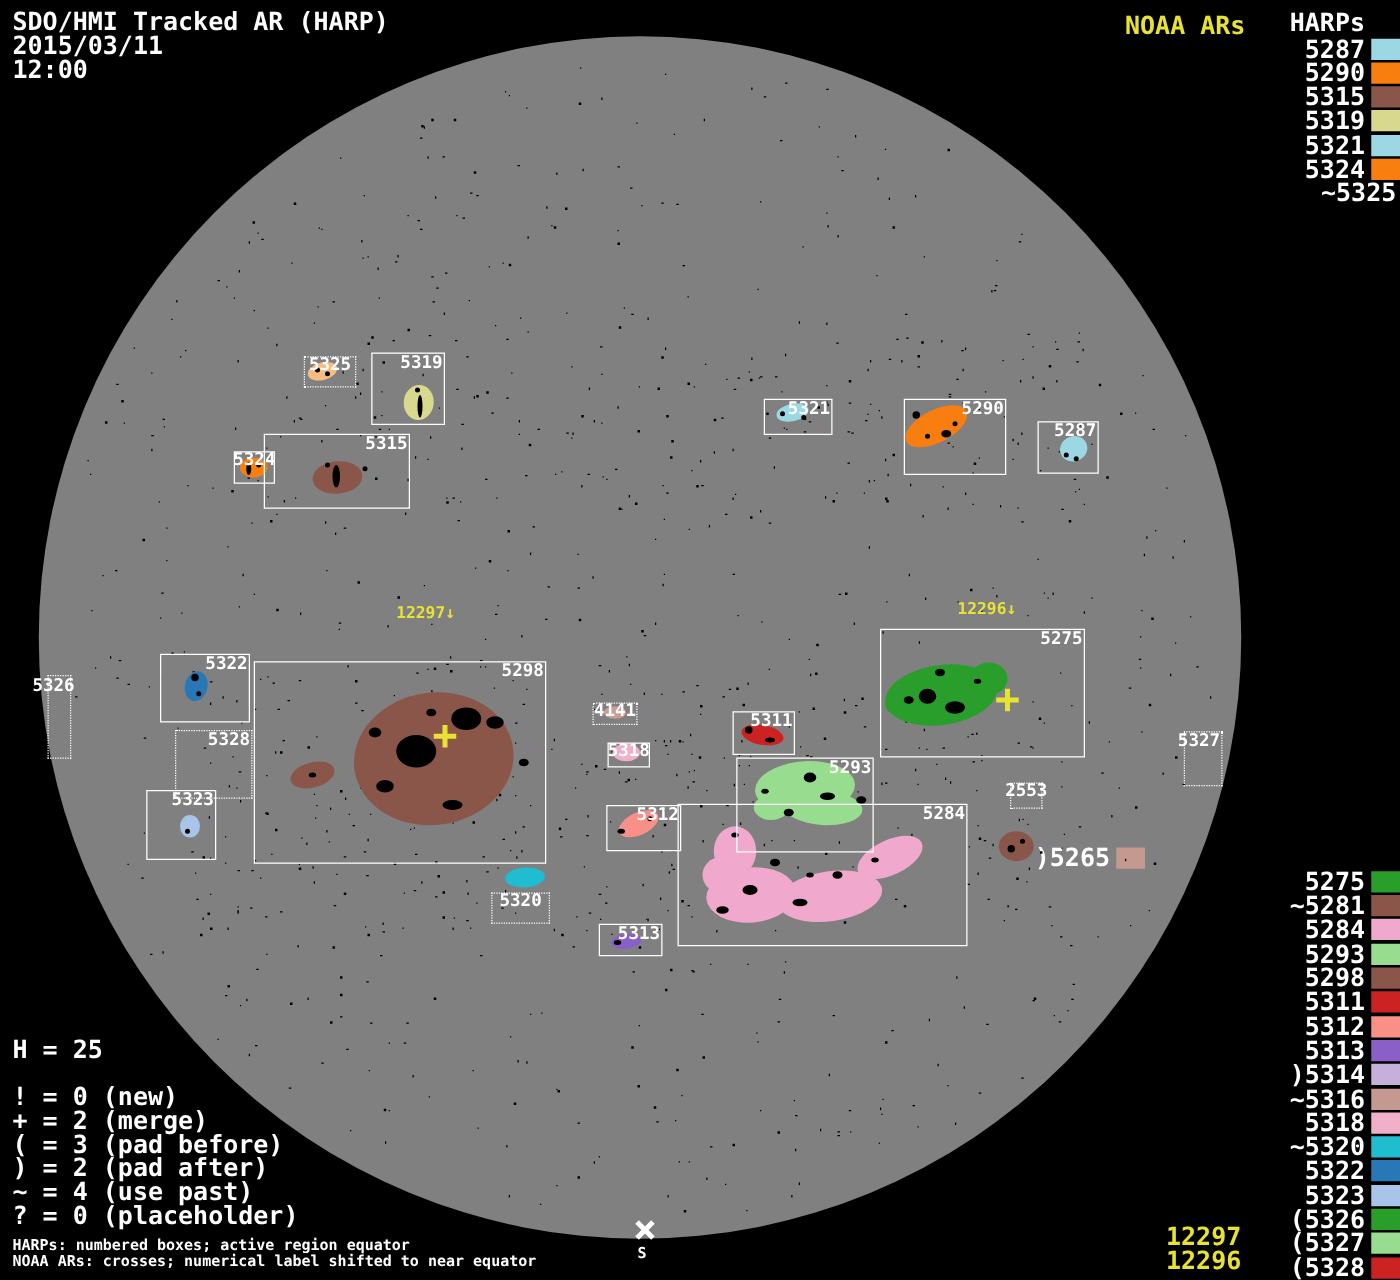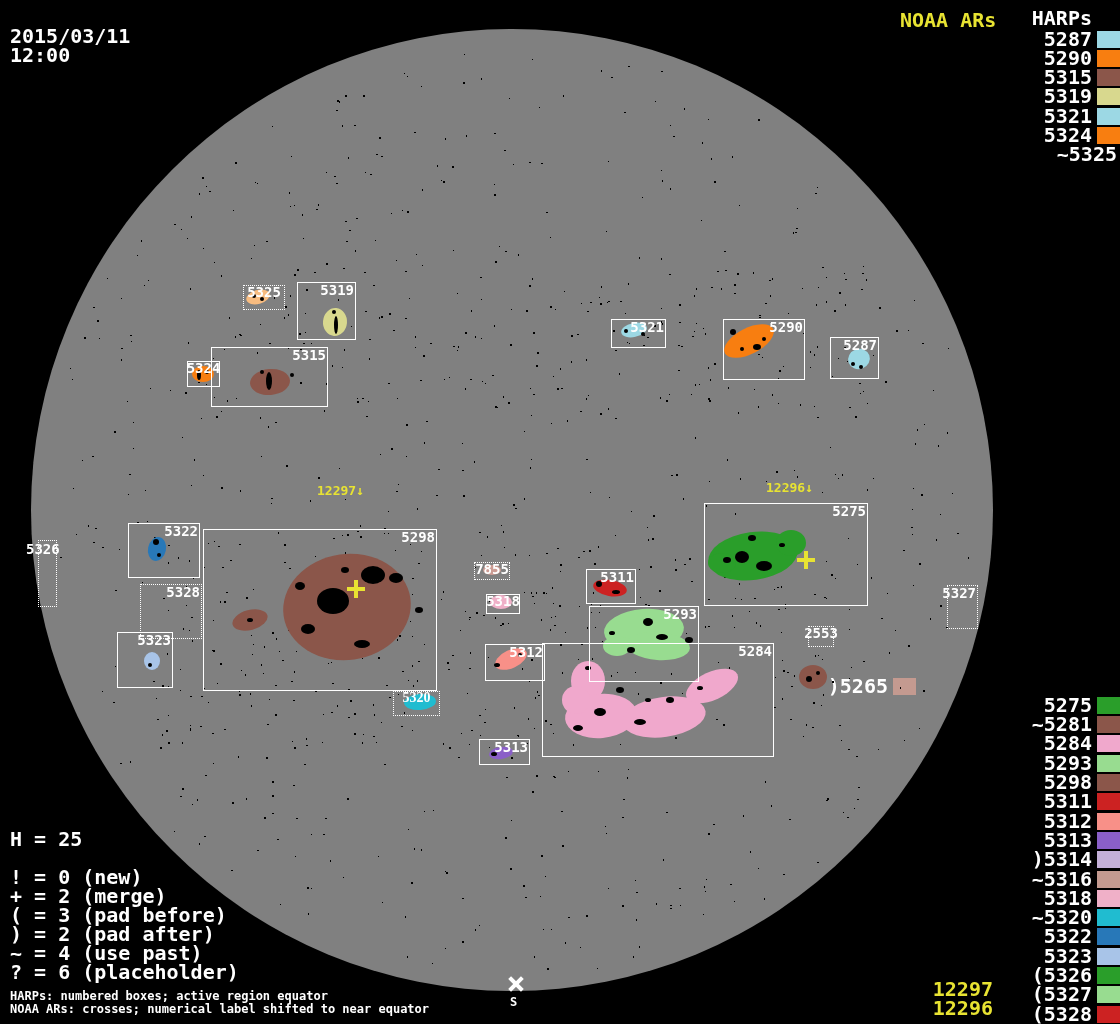--- a/index.html
+++ b/index.html
@@ -1230,6 +1230,7 @@
       <div class="cross-label" style="position: absolute; left: 766px; top: 481px; z-index: 8;">12296↓</div>
     </div>
 
+  <div class="abs white title-line" style="left:10px;top:8px;">SDO/HMI Tracked AR (HARP)</div>
   <div class="abs white title-line" style="left:10px;top:27px;">2015/03/11</div>
   <div class="abs white title-line" style="left:10px;top:46px;">12:00</div>
 

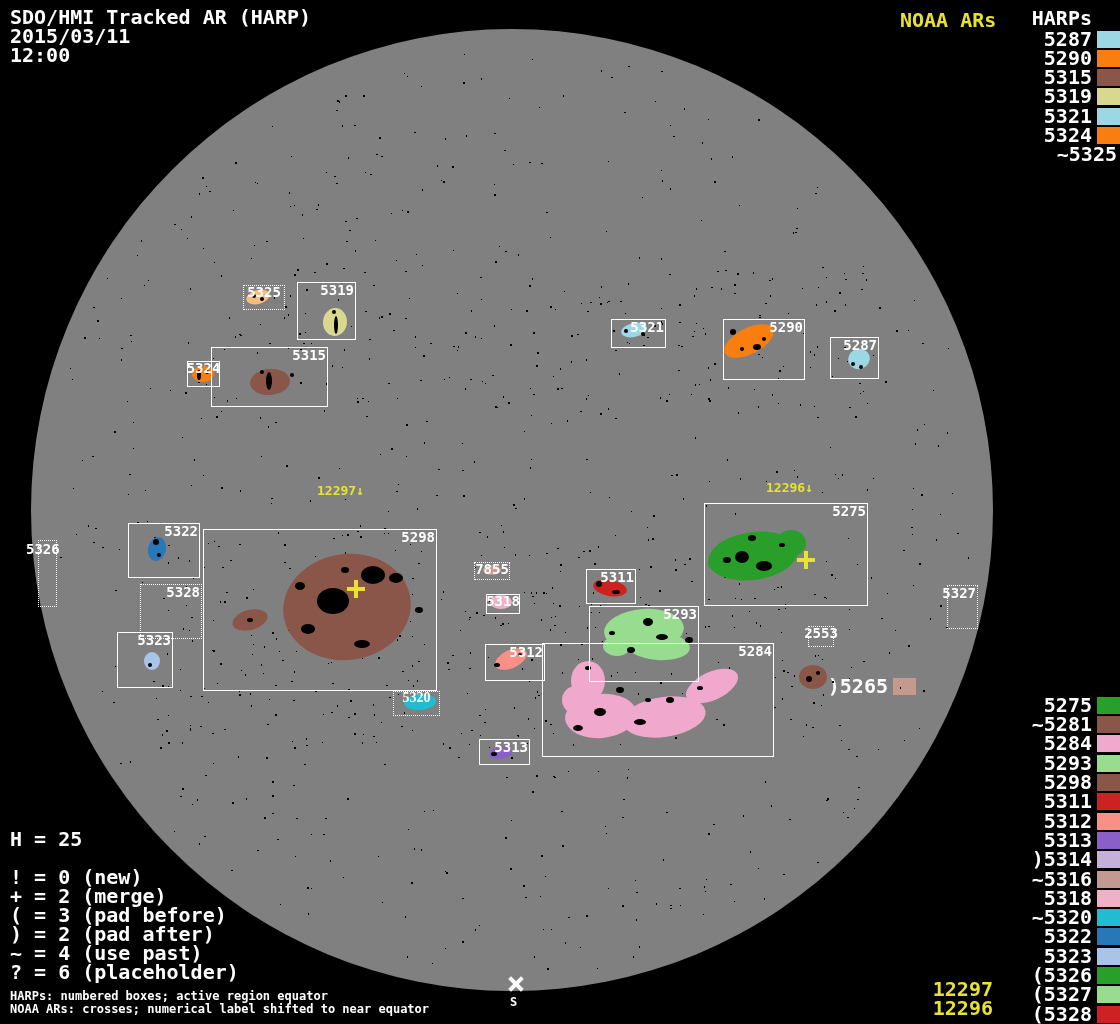--- a/index.html
+++ b/index.html
@@ -1144,7 +1144,7 @@
       </div>
       <div style="position: absolute; left: 483px; top: 565px; width: 18px; height: 10px; background: rgb(204, 156, 148); border-radius: 50%; transform: rotate(0deg); z-index: 2;"></div>
       <div style="position: absolute; left: 474px; top: 562px; width: 34px; height: 16px; border: 1px dotted rgb(255, 255, 255); z-index: 4;">
-        <div class="region-label" style="left: 50%; top: -1px; transform: translateX(-50%);">7855</div>
+        <div class="region-label" style="left: 50%; top: -1px; transform: translateX(-50%);">4141</div>
       </div>
       <div style="position: absolute; left: 490px; top: 595px; width: 22px; height: 14px; background: rgb(240, 176, 200); border-radius: 50%; transform: rotate(0deg); z-index: 2;"></div>
       <div style="position: absolute; left: 486px; top: 594px; width: 32px; height: 18px; border: 1px solid rgb(255, 255, 255); z-index: 4;">

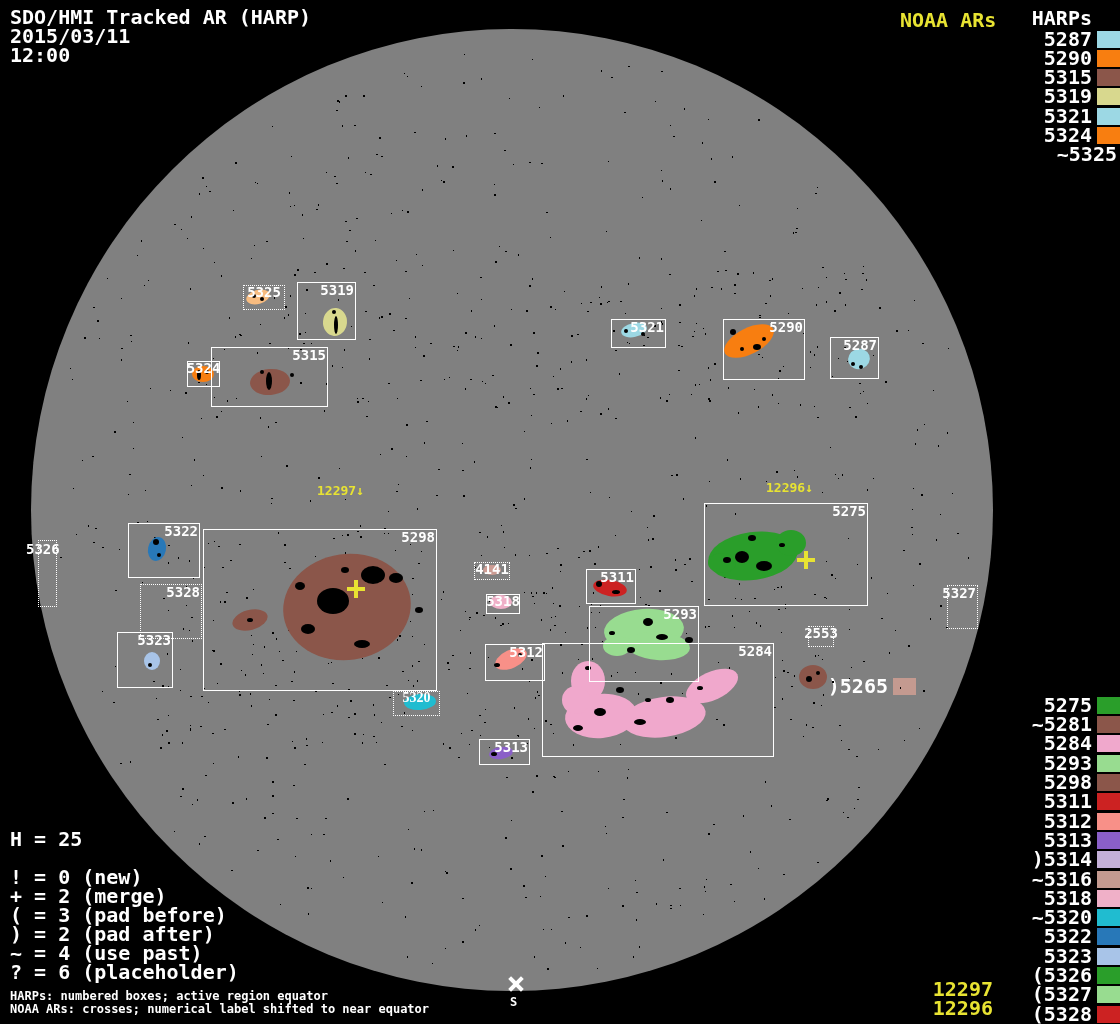--- a/index.html
+++ b/index.html
@@ -1209,7 +1209,7 @@
         <div class="region-label" style="right: 1px; top: 0px;">5313</div>
       </div>
       <div style="position: absolute; left: 404px; top: 694px; width: 32px; height: 16px; background: rgb(32, 188, 208); border-radius: 50%; transform: rotate(-4deg); z-index: 2;"></div>
-      <div style="position: absolute; left: 393px; top: 691px; width: 45px; height: 23px; border: 1px dotted rgb(255, 255, 255); z-index: 4; font-family: Liberation Serif, serif;">
+      <div style="position: absolute; left: 393px; top: 714px; width: 45px; height: 23px; border: 1px dotted rgb(255, 255, 255); z-index: 4;">
         <div class="region-label" style="left: 50%; top: -1px; transform: translateX(-50%);">5320</div>
       </div>
       <div style="position: absolute; left: 494px; top: 650px; width: 34px; height: 18px; background: rgb(248, 144, 136); border-radius: 50%; transform: rotate(-25deg); z-index: 2;"></div>

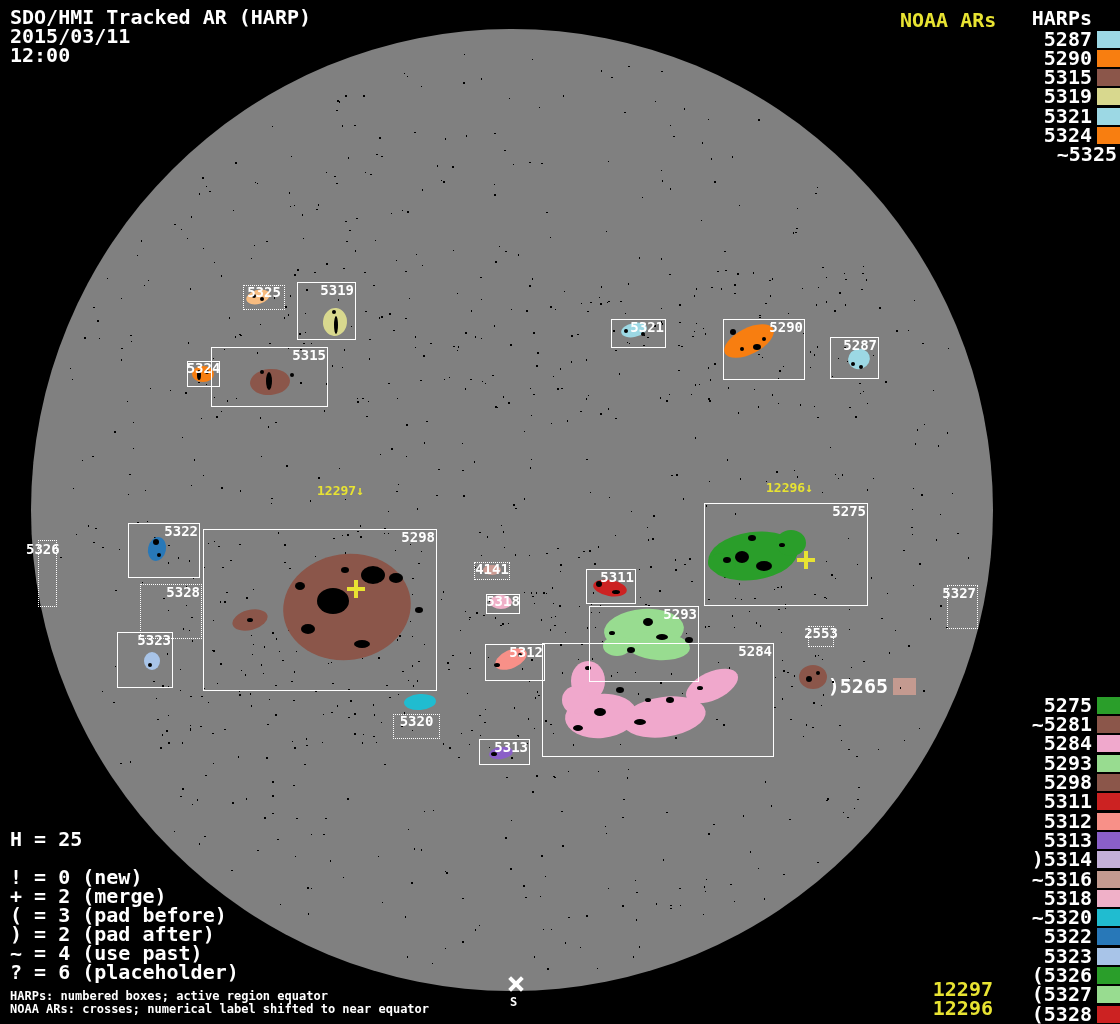--- a/index.html
+++ b/index.html
@@ -1351,7 +1351,7 @@
   <div class="abs white legend-line" style="left:10px;top:906px;">( = 3 (pad before)</div>
   <div class="abs white legend-line" style="left:10px;top:925px;">) = 2 (pad after)</div>
   <div class="abs white legend-line" style="left:10px;top:944px;">~ = 4 (use past)</div>
-  <div class="abs white legend-line" style="left:10px;top:963px;">? = 6 (placeholder)</div>
+  <div class="abs white legend-line" style="left:10px;top:963px;">? = 0 (placeholder)</div>
 
   <div class="abs white footnote" style="left:10px;top:990px;">HARPs: numbered boxes; active region equator</div>
   <div class="abs white footnote" style="left:10px;top:1003px;">NOAA ARs: crosses; numerical label shifted to near equator</div>

